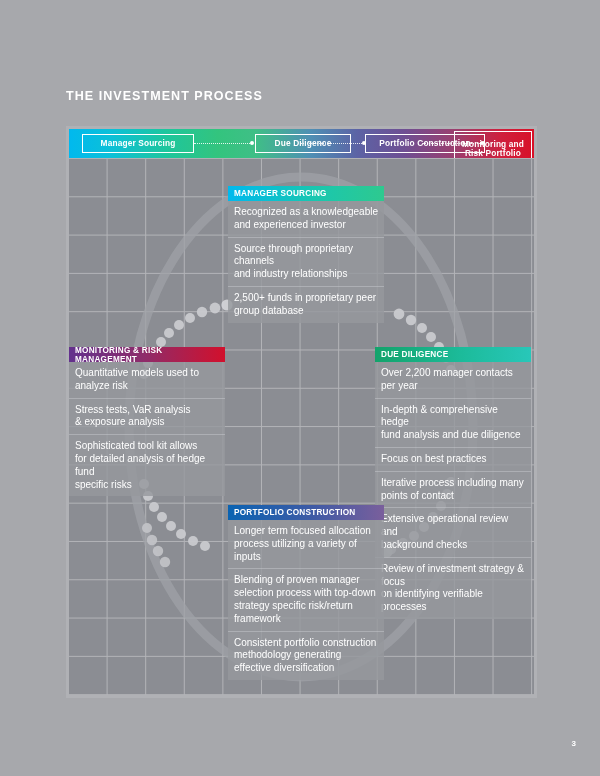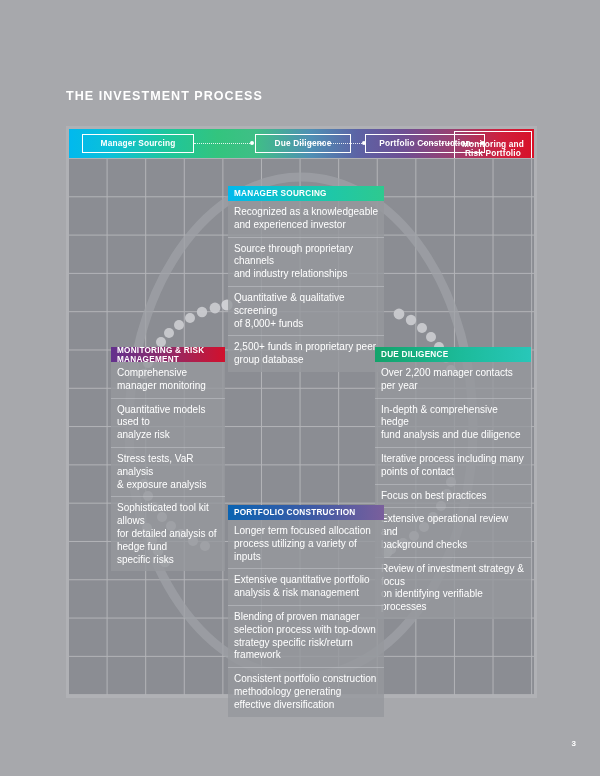--- a/index.html
+++ b/index.html
@@ -294,7 +294,6 @@
     <div class="panel-body">
       <div class="panel-item">Recognized as a knowledgeable<br>and experienced investor</div>
       <div class="panel-item">Source through proprietary channels<br>and industry relationships</div>
-      <div class="panel-item">Quantitative &amp; qualitative screening<br>of 8,000+ funds</div>
       <div class="panel-item">2,500+ funds in proprietary peer<br>group database</div>
     </div>
   </div>

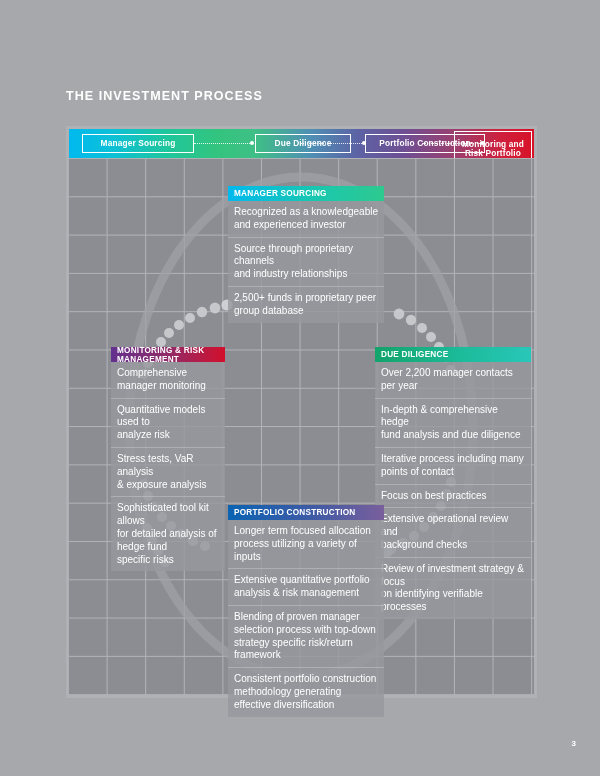--- a/index.html
+++ b/index.html
@@ -162,7 +162,7 @@
   #panel-ms  { left: 162px; top: 60px; }
   #panel-ms .panel-head  { background: linear-gradient(to right, #00b9ee 0%, #19c7b0 55%, #2ec98f 100%); }
 
-  #panel-mrm { left: 3px;  top: 221px; padding-left: 42px; }
+  #panel-mrm { left: 3px;  top: 221px; }
   #panel-mrm .panel-head { background: linear-gradient(to right, #63318d 0%, #8e2c6a 48%, #d2102c 100%); }
 
   #panel-dd  { left: 309px; top: 221px; }

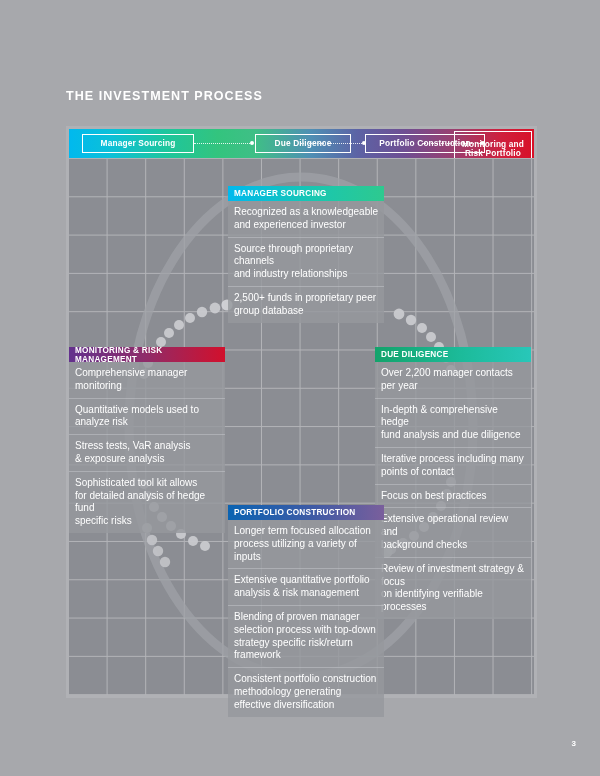--- a/index.html
+++ b/index.html
@@ -301,7 +301,6 @@
   <div class="panel" id="panel-mrm">
     <div class="panel-head">MONITORING &amp; RISK MANAGEMENT</div>
     <div class="panel-body">
-      <div class="panel-item">Comprehensive manager monitoring</div>
       <div class="panel-item">Quantitative models used to<br>analyze risk</div>
       <div class="panel-item">Stress tests, VaR analysis<br>&amp; exposure analysis</div>
       <div class="panel-item">Sophisticated tool kit allows<br>for detailed analysis of hedge fund<br>specific risks</div>

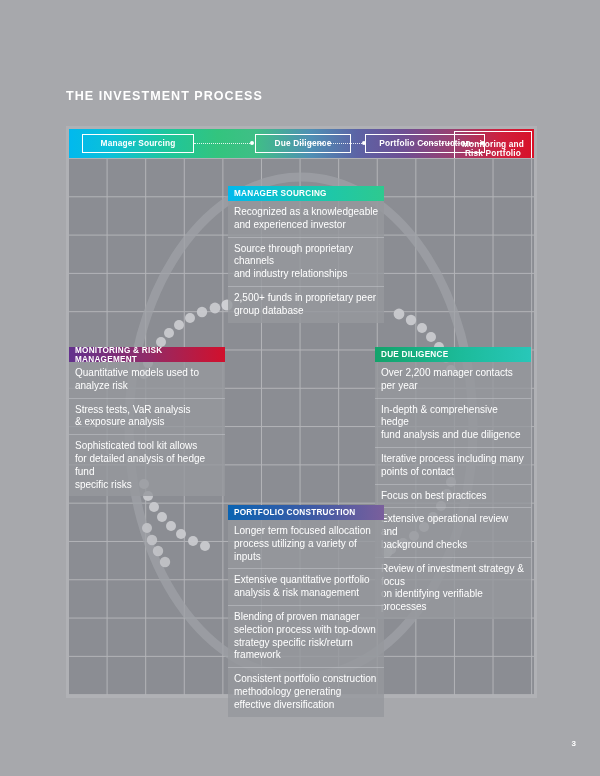--- a/index.html
+++ b/index.html
@@ -312,8 +312,8 @@
     <div class="panel-body">
       <div class="panel-item">Over 2,200 manager contacts per year</div>
       <div class="panel-item">In-depth &amp; comprehensive hedge<br>fund analysis and due diligence</div>
+      <div class="panel-item">Focus on best practices</div>
       <div class="panel-item">Iterative process including many<br>points of contact</div>
-      <div class="panel-item">Focus on best practices</div>
       <div class="panel-item">Extensive operational review and<br>background checks</div>
       <div class="panel-item">Review of investment strategy &amp; focus<br>on identifying verifiable processes</div>
     </div>

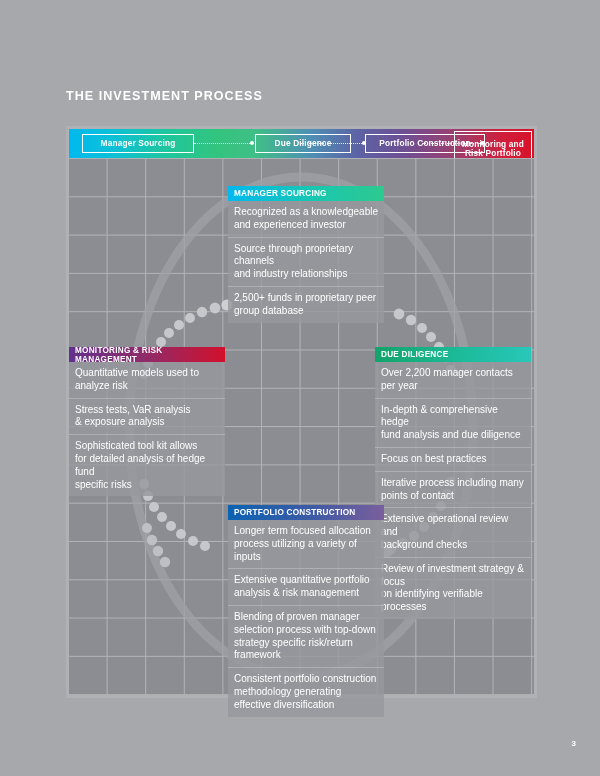--- a/index.html
+++ b/index.html
@@ -323,7 +323,6 @@
     <div class="panel-head">PORTFOLIO CONSTRUCTION</div>
     <div class="panel-body">
       <div class="panel-item">Longer term focused allocation<br>process utilizing a variety of inputs</div>
-      <div class="panel-item">Extensive quantitative portfolio<br>analysis &amp; risk management</div>
       <div class="panel-item">Blending of proven manager<br>selection process with top-down<br>strategy specific risk/return framework</div>
       <div class="panel-item">Consistent portfolio construction<br>methodology generating<br>effective diversification</div>
     </div>

